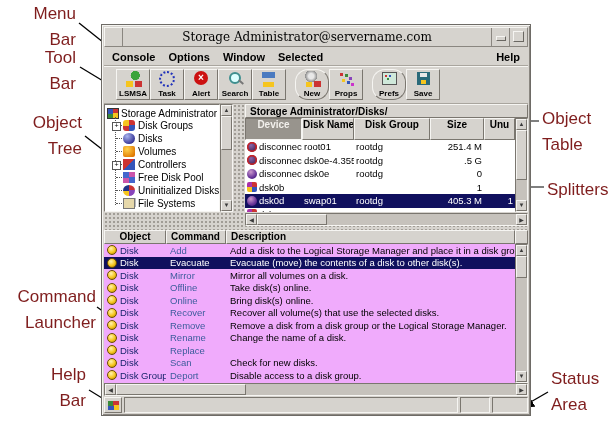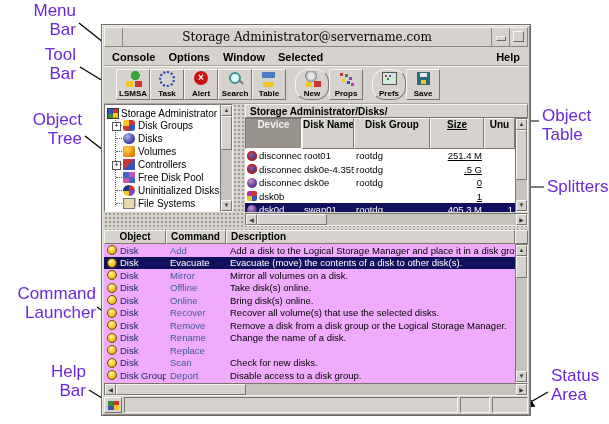--- a/index.html
+++ b/index.html
@@ -7,7 +7,7 @@
           font-family:"Liberation Sans",sans-serif;color:#000;}
 
   
-  .callout{position:absolute;font-size:17px;line-height:19px;color:#6d28d9;white-space:pre-line;}
+  .callout{position:absolute;font-size:17px;line-height:26px;color:#7f1d1d;white-space:pre-line;}
   #co-menu-bar{left:14px;top:1px;width:62px;text-align:right;}
   #co-tool-bar{left:24px;top:45px;width:52px;text-align:right;}
   #co-object-tree{left:10px;top:110px;width:72px;text-align:right;}

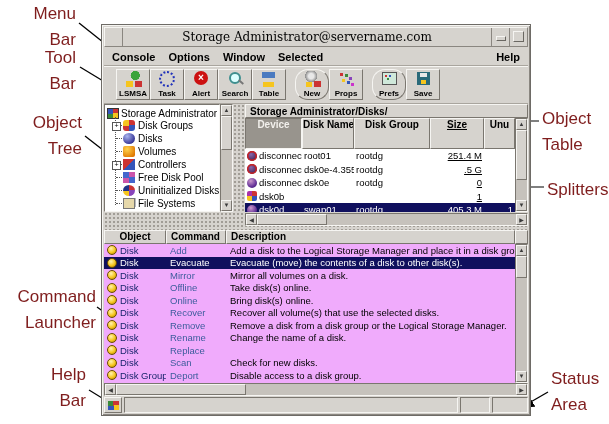--- a/index.html
+++ b/index.html
@@ -110,7 +110,7 @@
                border:1px solid;border-color:#f6f5f2 #7a766f #7a766f #f6f5f2;white-space:nowrap;overflow:hidden;flex:0 0 auto;}
   .table-body-wrap{flex:1;display:flex;overflow:hidden;}
   .table-area{flex:1;display:flex;flex-direction:column;overflow:hidden;}
-  .thead{display:flex;height:31px;flex:0 0 auto;}
+  .thead{display:flex;height:22px;flex:0 0 auto;}
   .th{box-sizing:border-box;border:1px solid;border-color:#f6f5f2 #7a766f #7a766f #f6f5f2;background:#d6d3ce;
       font-weight:bold;font-size:10px;line-height:11px;text-align:center;overflow:hidden;white-space:nowrap;}
   .th.pressed{background:#98948d;border-color:#7a766f #f6f5f2 #f6f5f2 #7a766f;color:#f2f0ec;}

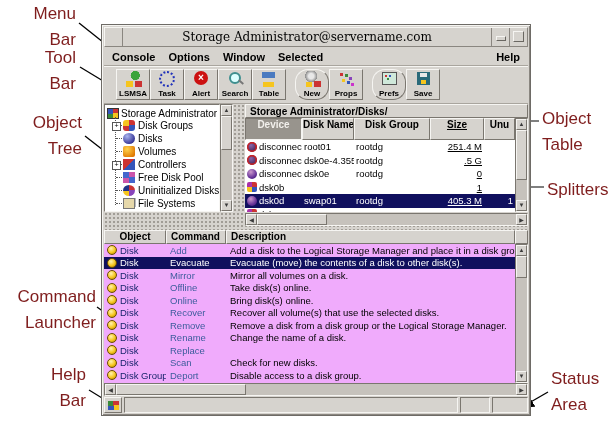--- a/index.html
+++ b/index.html
@@ -114,7 +114,7 @@
   .th{box-sizing:border-box;border:1px solid;border-color:#f6f5f2 #7a766f #7a766f #f6f5f2;background:#d6d3ce;
       font-weight:bold;font-size:10px;line-height:11px;text-align:center;overflow:hidden;white-space:nowrap;}
   .th.pressed{background:#98948d;border-color:#7a766f #f6f5f2 #f6f5f2 #7a766f;color:#f2f0ec;}
-  .c-dev{width:57px;}.c-name{width:52px;}.c-group{width:76px;}.c-size{width:54px;text-decoration:underline;}.c-unu{flex:1;}
+  .c-dev{width:57px;}.c-name{width:52px;}.c-group{width:76px;}.c-size{width:54px;}.c-unu{flex:1;}
   .tbody{flex:1;background:#fff;overflow:hidden;}
   .trow{display:flex;height:13.5px;align-items:center;font-size:9.5px;white-space:nowrap;}
   .trow.sel{background:#10105e;color:#fff;}

